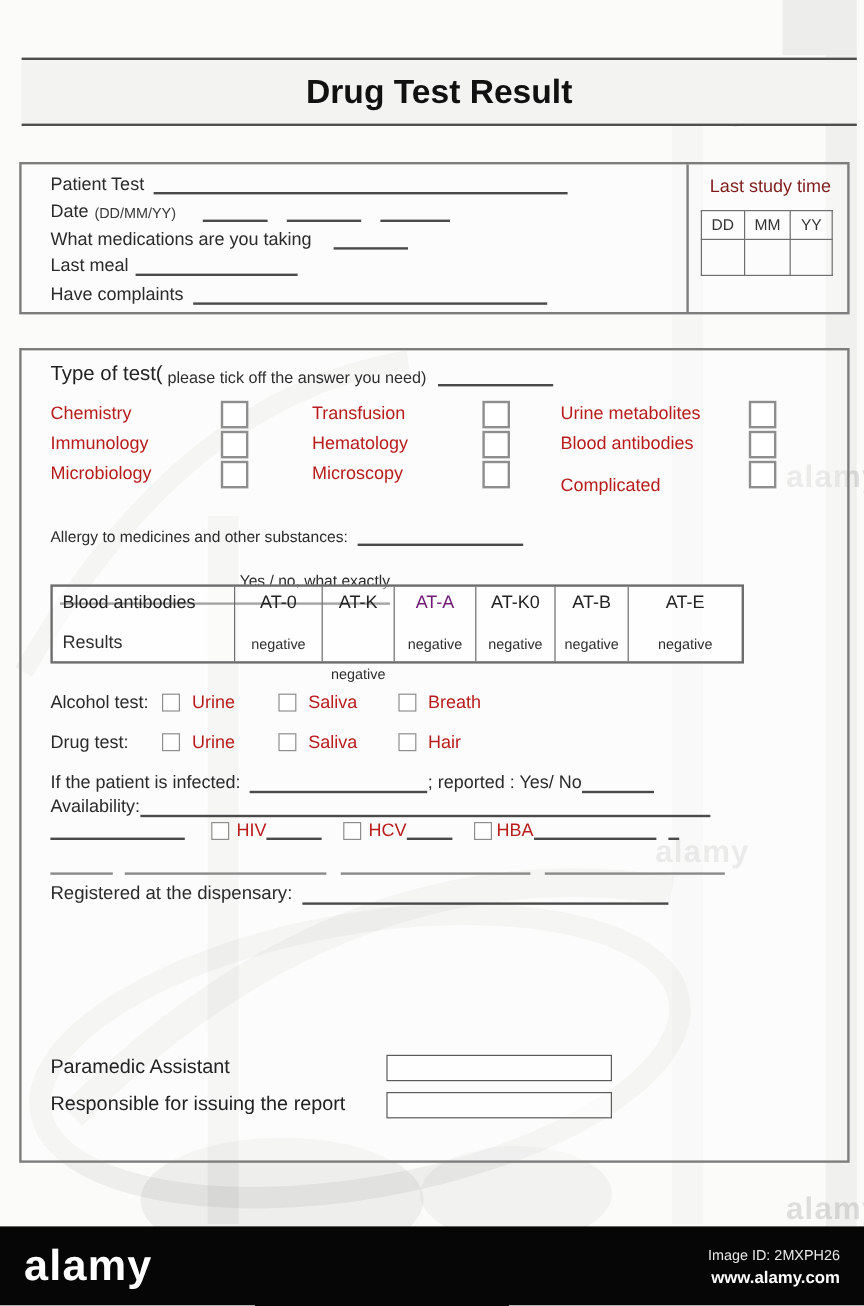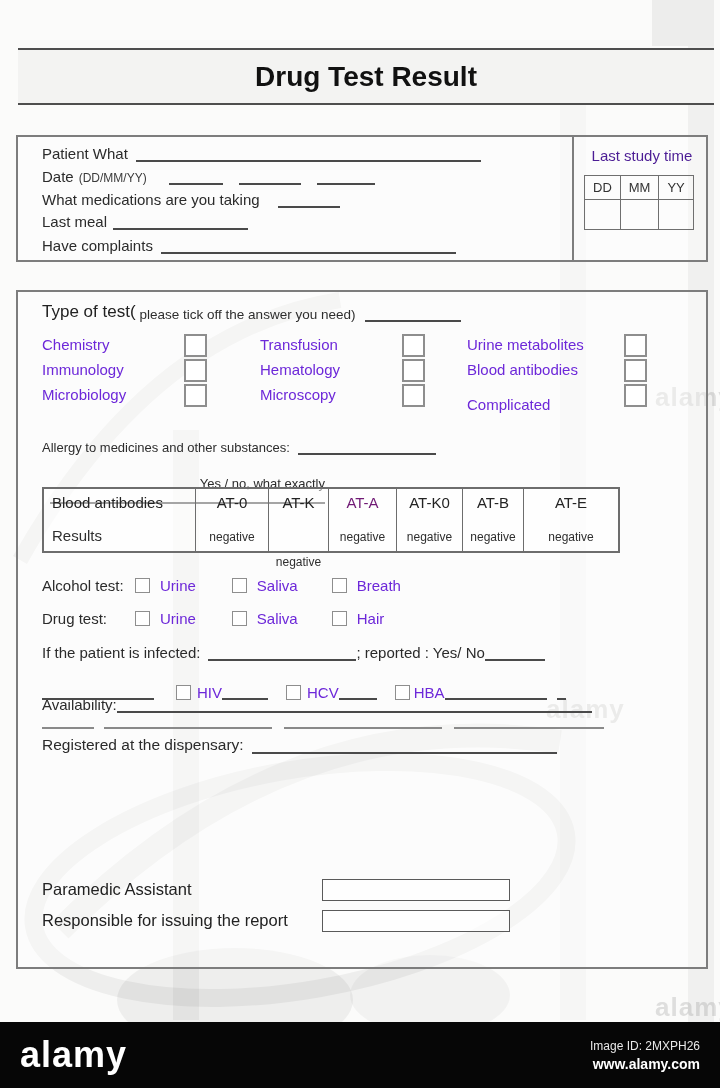--- a/index.html
+++ b/index.html
@@ -122,7 +122,7 @@
   <div class="box patient-box">
 
     <div class="row-abs" style="left:24px;top:8px;">
-      <span>Patient What</span>
+      <span>Patient Test</span>
       <span class="ul" style="width:345px;margin-left:8px;"></span>
     </div>
 

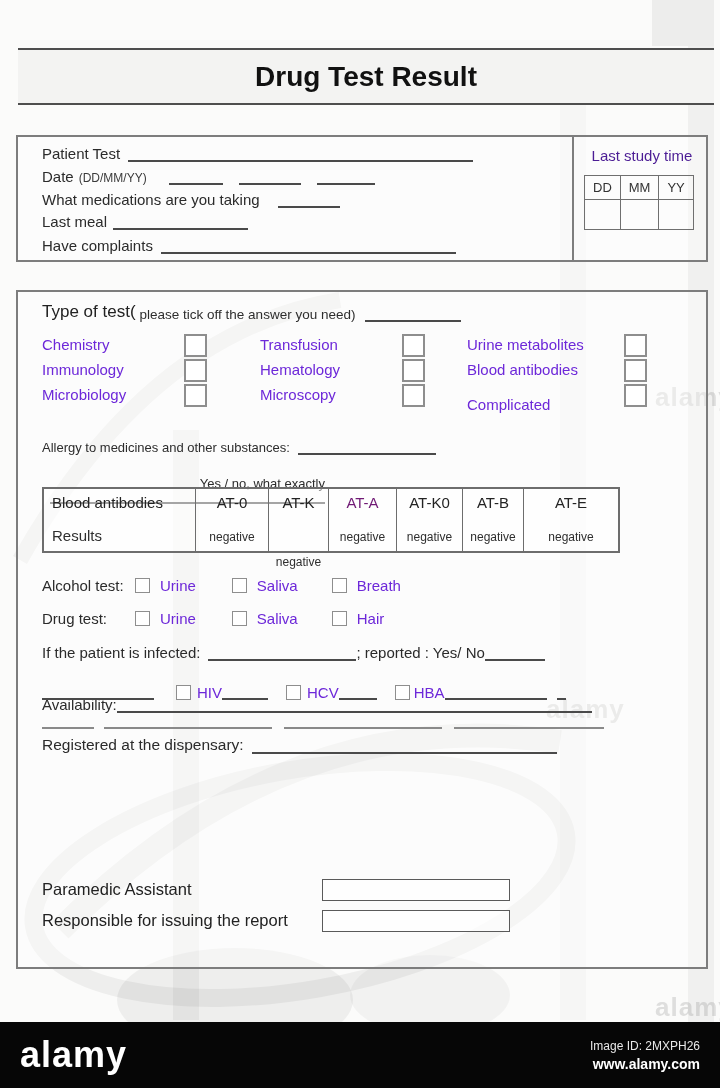--- a/index.html
+++ b/index.html
@@ -49,7 +49,7 @@
 
   
   .study-divider{position:absolute;left:554px;top:0;width:0;height:123px;border-left:2px solid #7d7d7d;}
-  .study-title{position:absolute;left:560px;top:10px;width:128px;text-align:center;font-size:15px;color:#4c1d95;}
+  .study-title{position:absolute;left:560px;top:10px;width:128px;text-align:center;font-size:15px;color:#7f1d1d;}
   .study-table{position:absolute;left:566px;top:38px;border-collapse:collapse;}
   .study-table td{border:1.5px solid #6f6f6f;font-size:13px;color:#333;text-align:center;}
   .study-table .hd td{height:23px;padding:0 8px;}

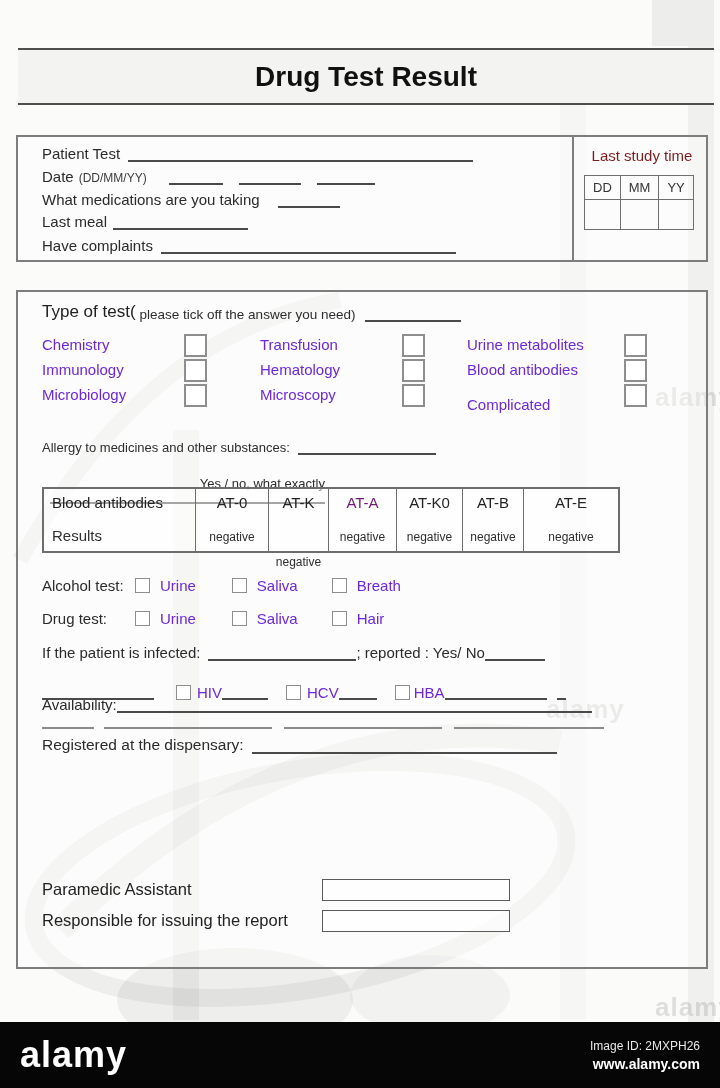--- a/index.html
+++ b/index.html
@@ -73,7 +73,7 @@
   .ab-first{width:152px;text-align:left;padding-left:8px;}
   .ab-first .hd,.ab-first .neg{font-size:15px;text-align:left;}
 
-  .opt-label{font-size:15px;color:#6d28d9;}
+  .opt-label{font-size:15px;color:#b91c1c;}
 
   .sig-row{position:absolute;display:flex;align-items:center;}
   .sig-row .lbl{font-size:16.5px;color:#222;}

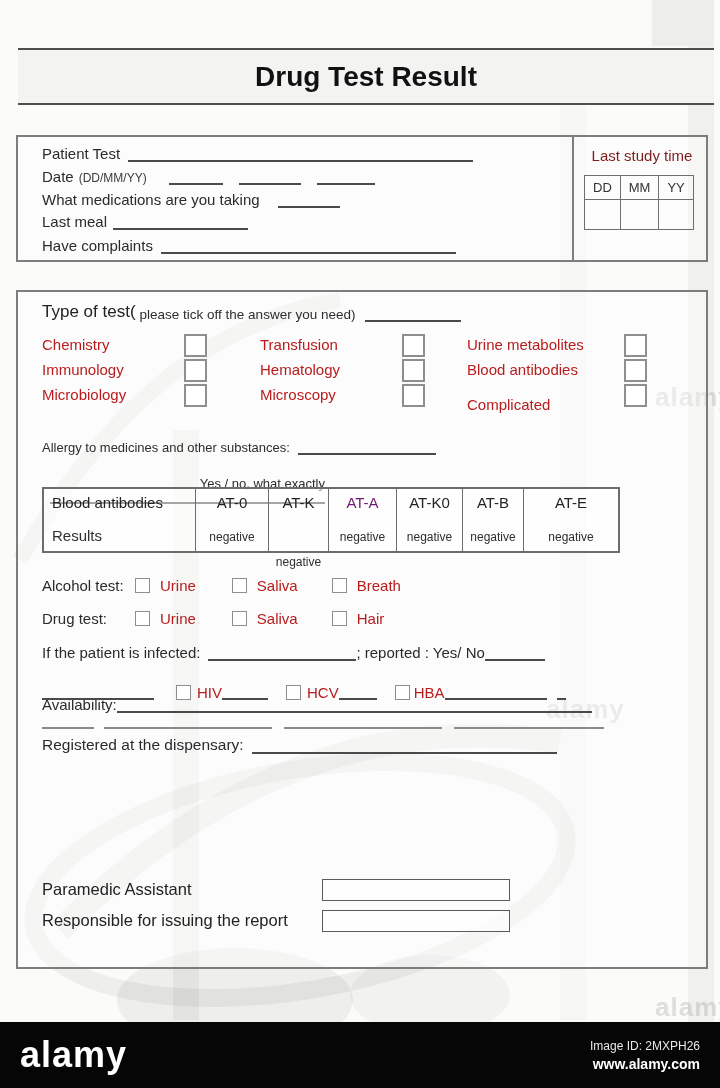--- a/index.html
+++ b/index.html
@@ -281,7 +281,7 @@
       <span class="ul" style="width:60px;"></span>
     </div>
 
-    <div class="row-abs" style="left:24px;top:372px;margin-top:32px;">
+    <div class="row-abs" style="left:24px;top:372px;">
       <span>Availability:</span>
       <span class="ul" style="width:475px;"></span>
     </div>

